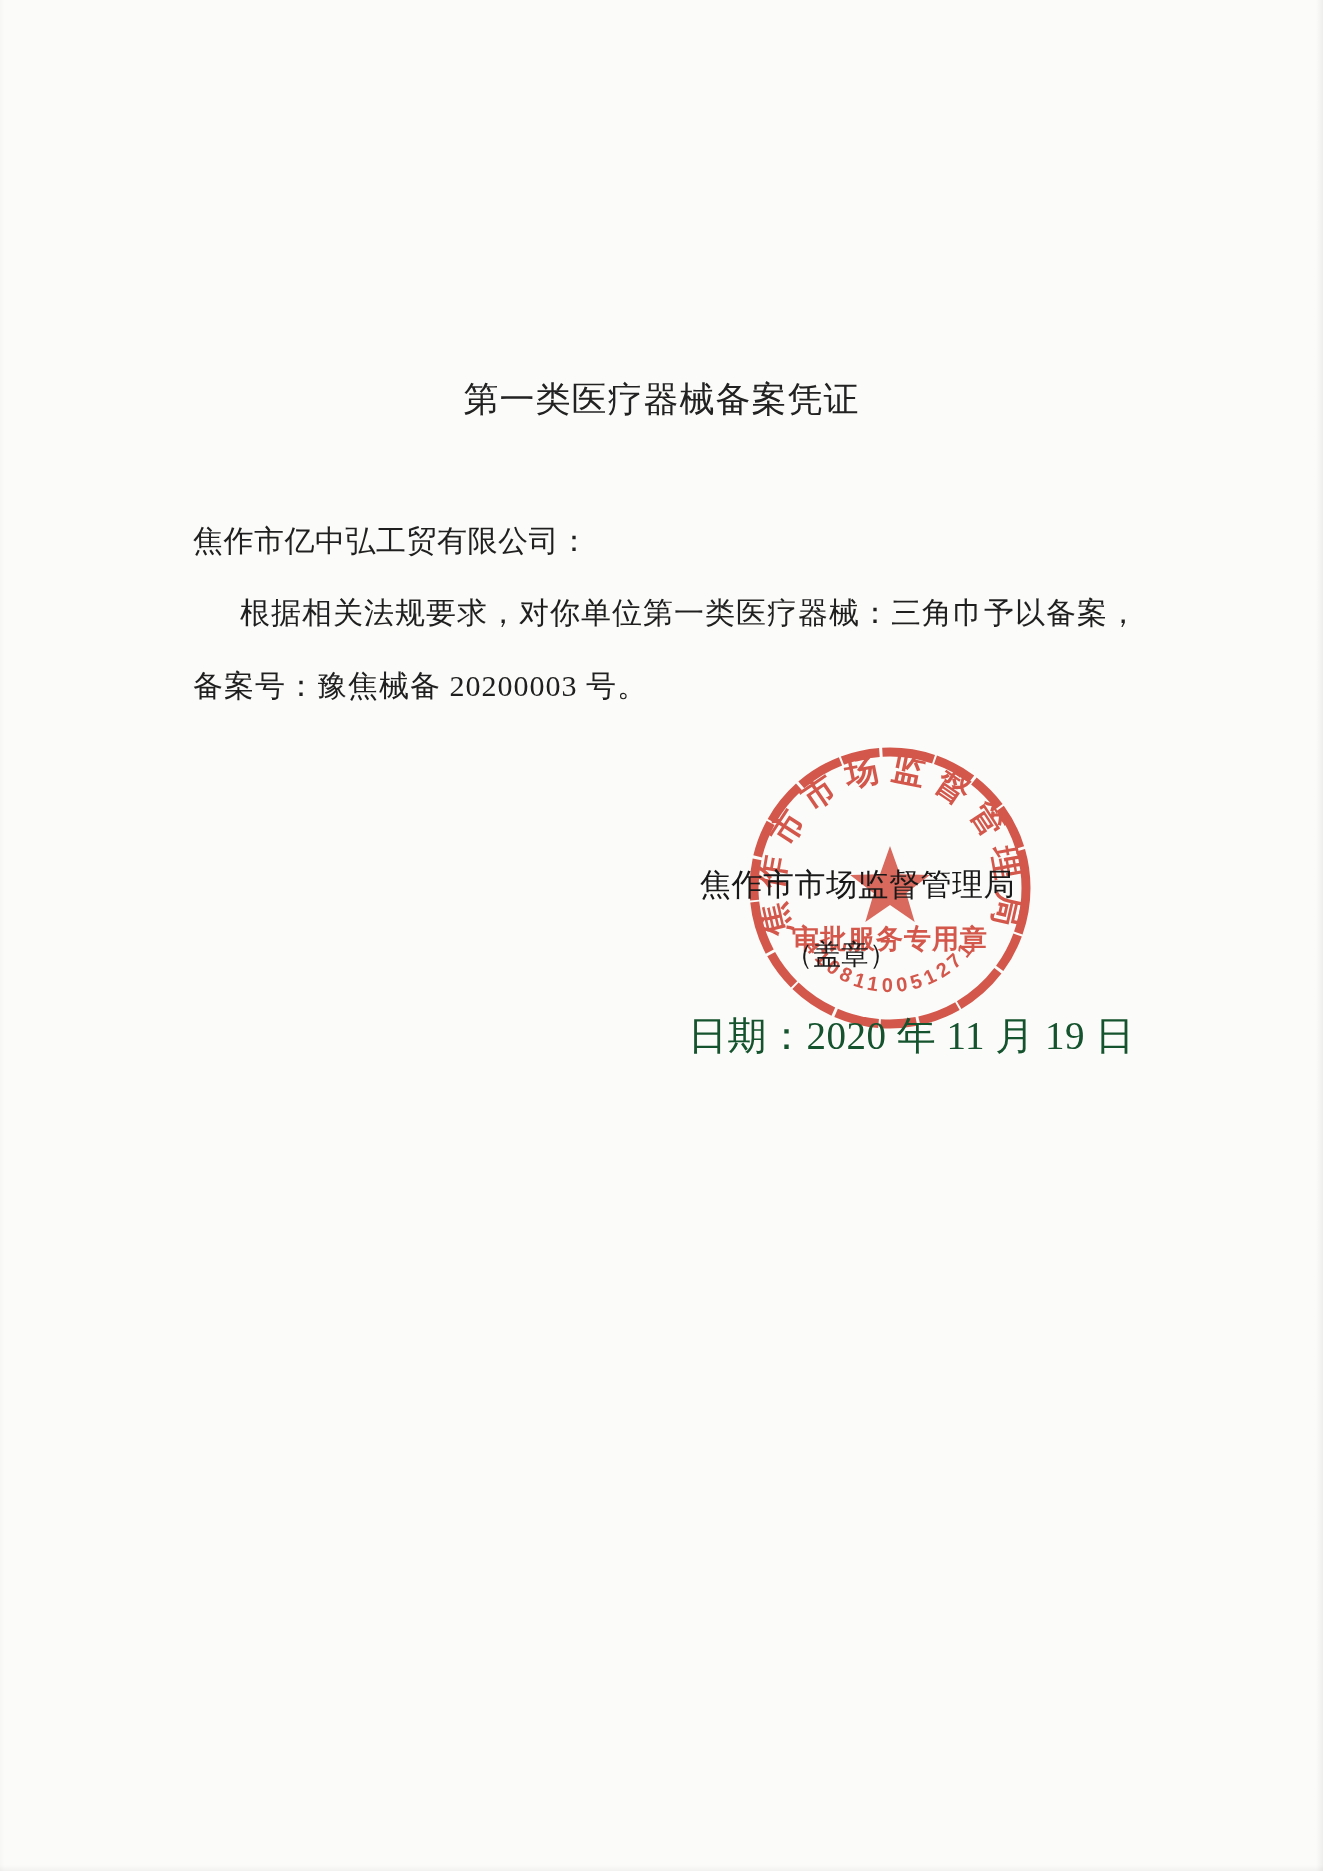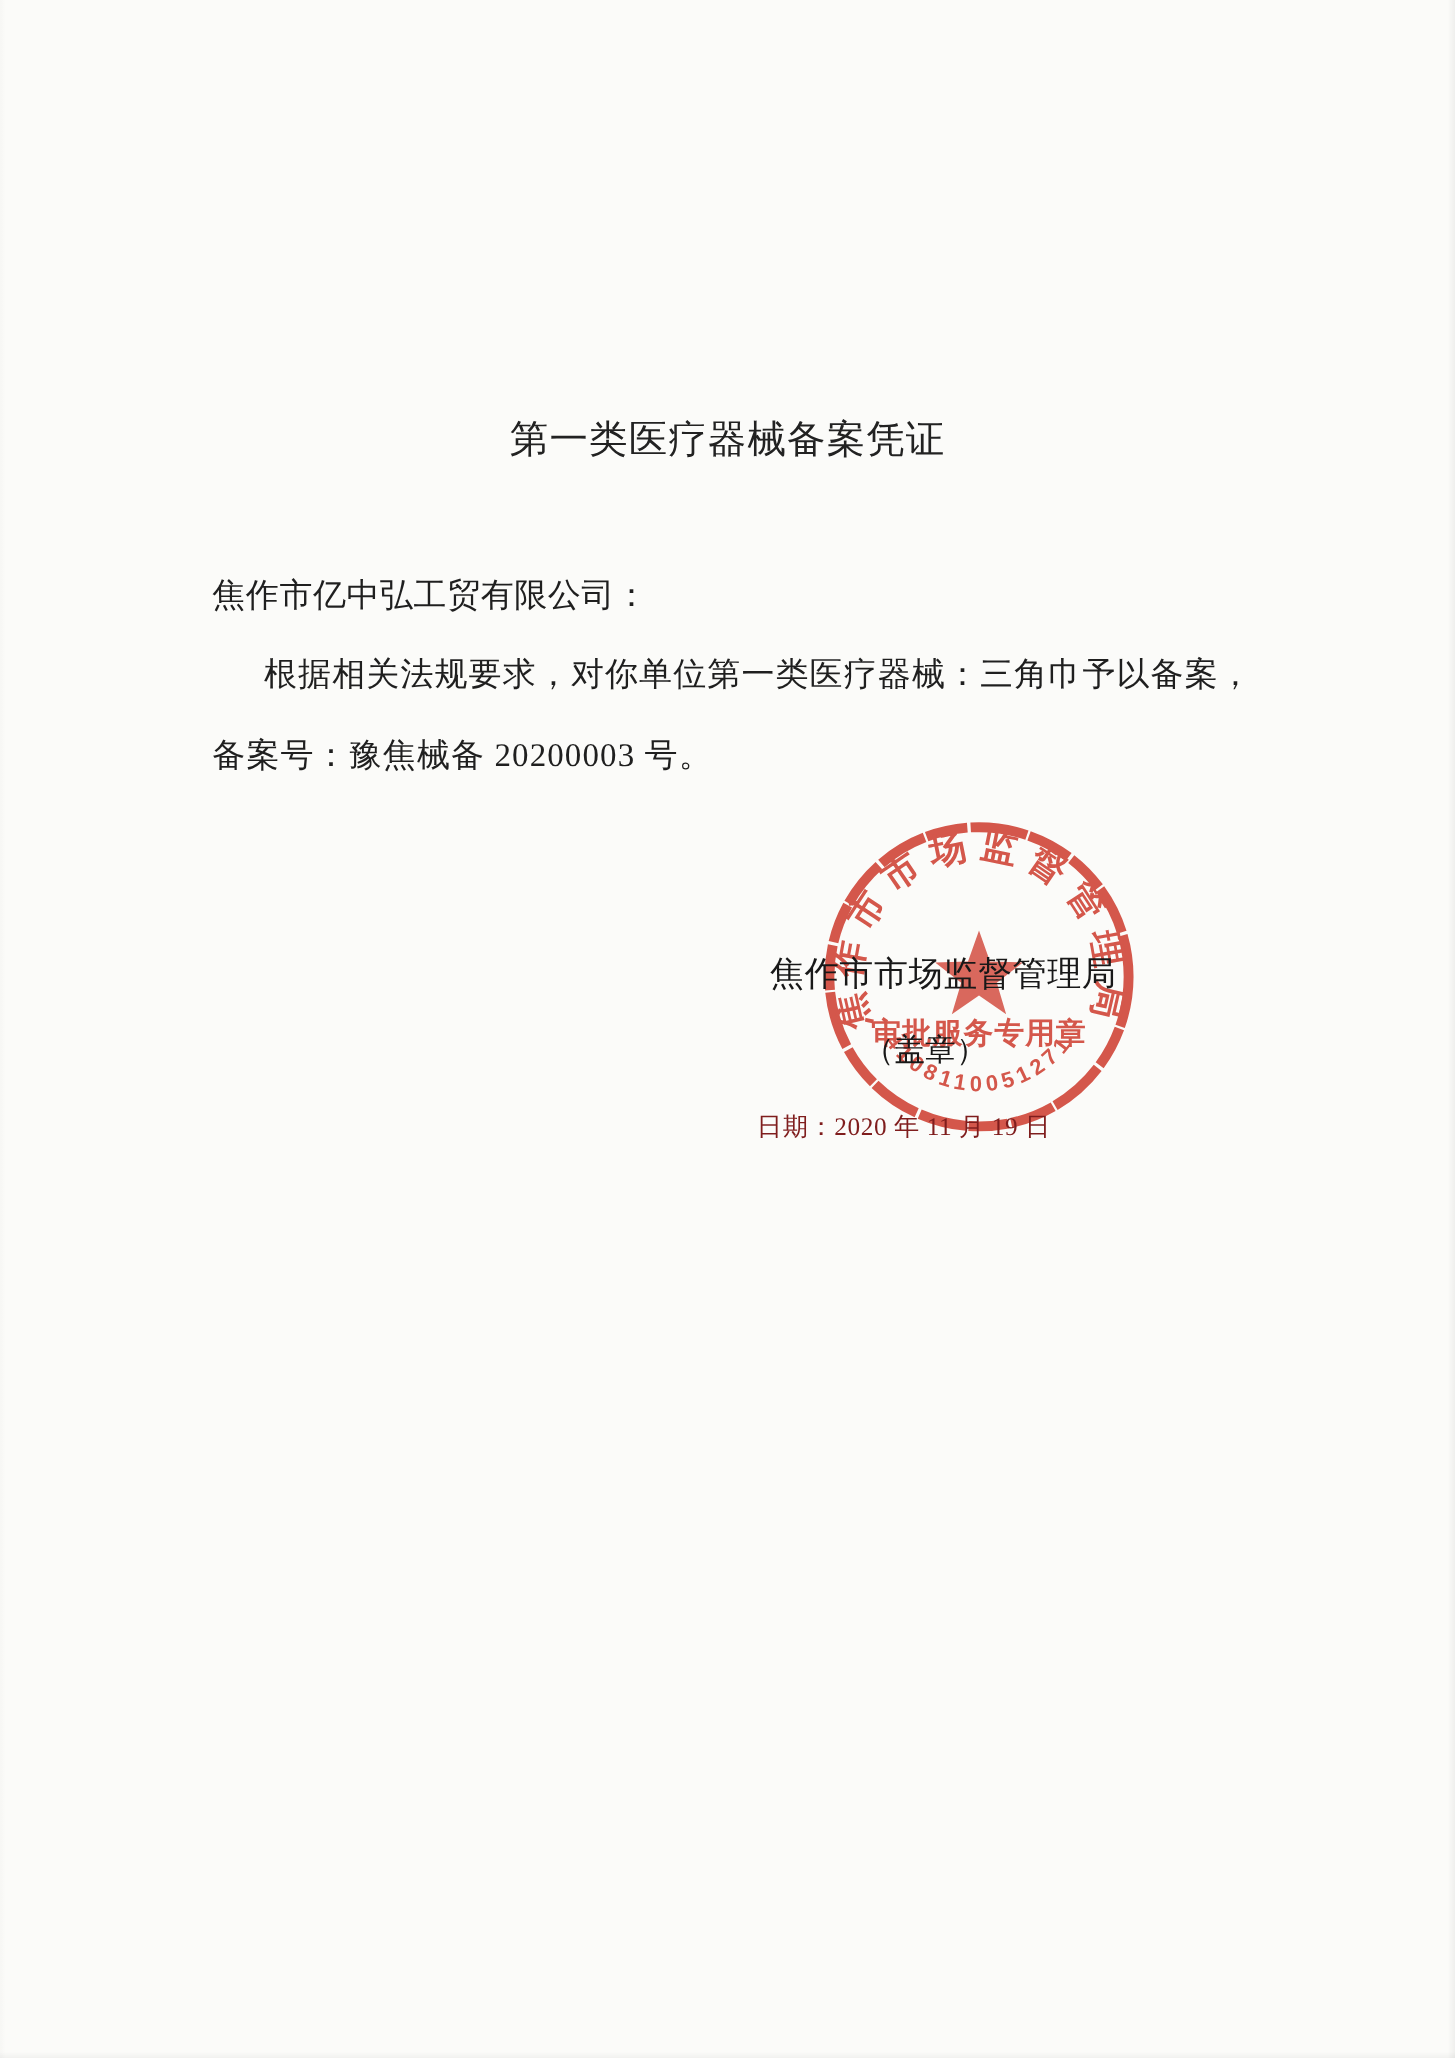--- a/index.html
+++ b/index.html
@@ -85,11 +85,11 @@
     position: absolute;
     top: 1009px;
     left: 688px;
-    font-size: 23px;
+    font-size: 39px;
     letter-spacing: 0.5px;
     white-space: nowrap;
     z-index: 3;
-    color: #7f1d1d;
+    color: #14532d;
     text-align: center;
   }
   .seal-wrap {

